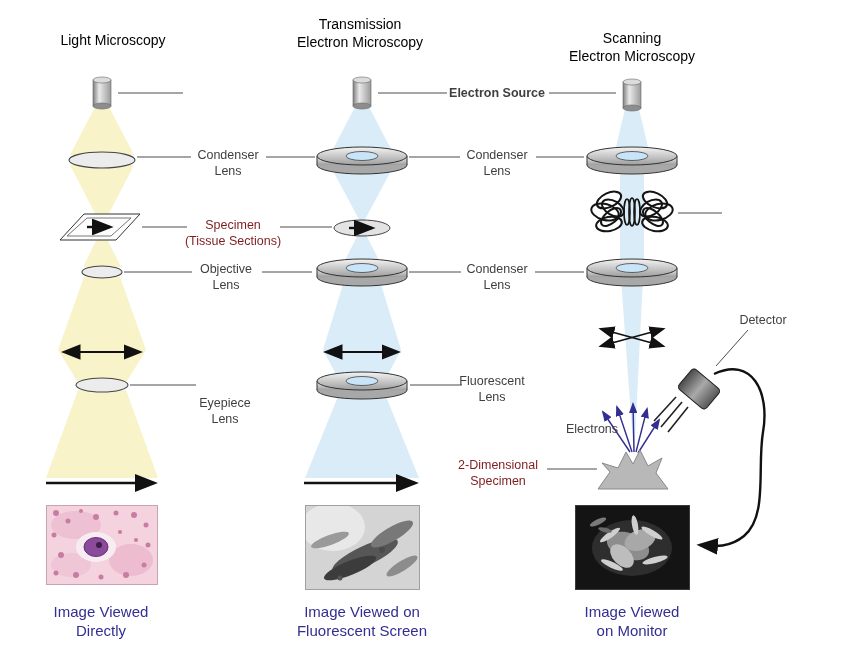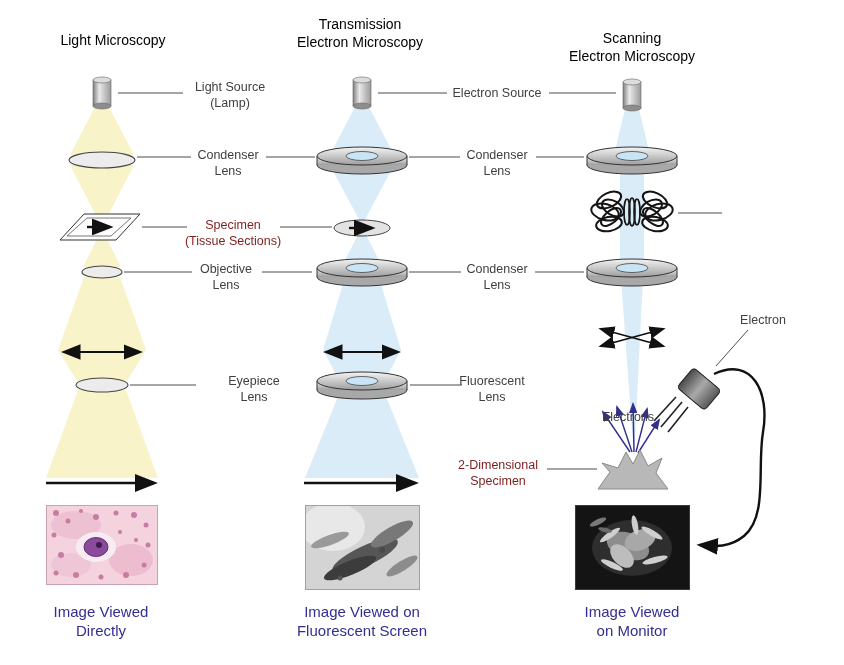--- a/index.html
+++ b/index.html
@@ -255,8 +255,6 @@
 <div class="lbl title" style="left:632px; top:48px;">Scanning
 Electron Microscopy</div>
 
-<div class="lbl" style="left:230px; top:95px;">Light Source
-(Lamp)</div>
 <div class="lbl" style="left:497px; top:93px;">Electron Source</div>
 <div class="lbl" style="left:228px; top:163px;">Condenser
 Lens</div>

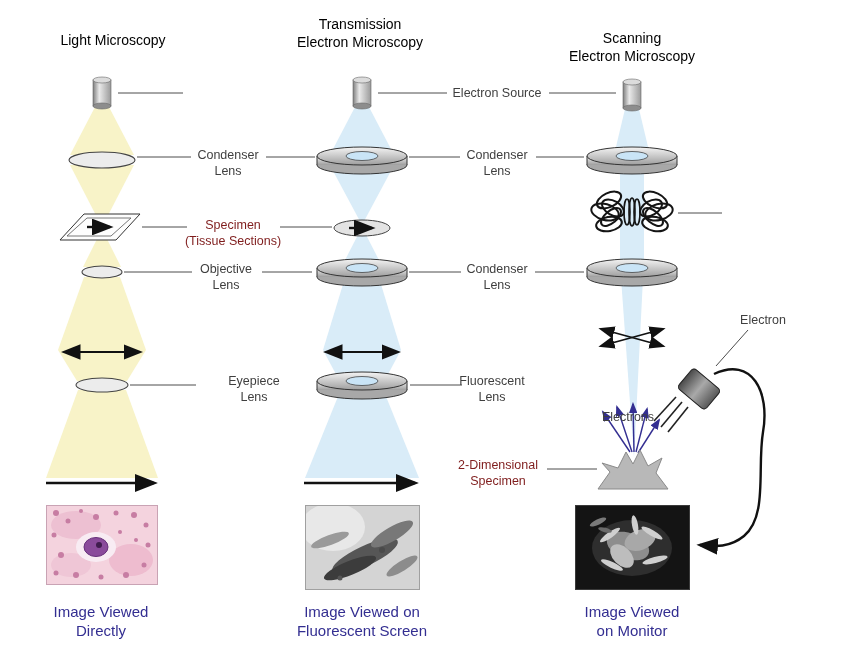--- a/index.html
+++ b/index.html
@@ -255,7 +255,7 @@
 <div class="lbl title" style="left:632px; top:48px;">Scanning
 Electron Microscopy</div>
 
-<div class="lbl" style="left:497px; top:93px;">Electron Source</div>
+<div class="lbl" style="left:497px; top:93px;font-weight:bold;">Electron Source</div>
 <div class="lbl" style="left:228px; top:163px;">Condenser
 Lens</div>
 <div class="lbl" style="left:497px; top:163px;">Condenser

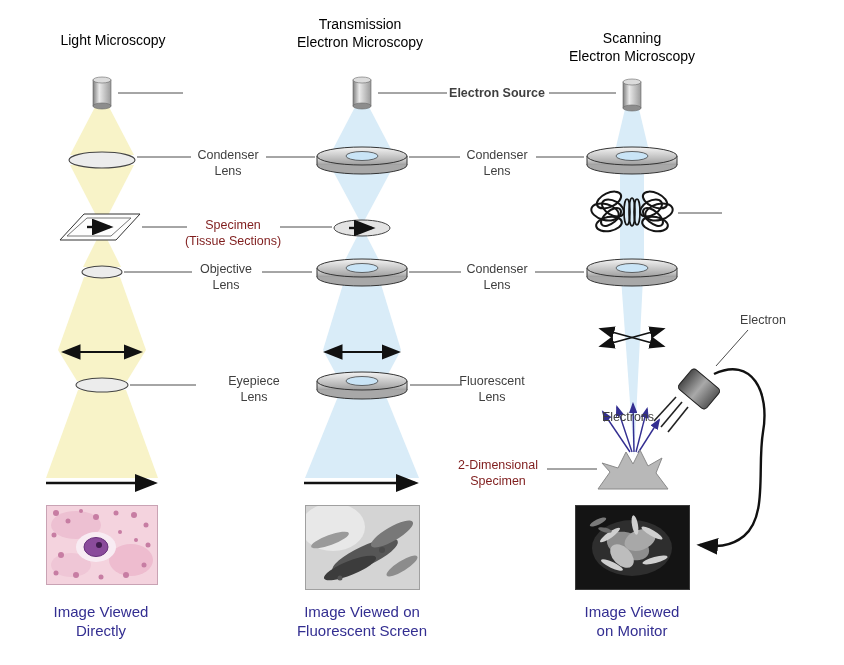--- a/index.html
+++ b/index.html
@@ -270,7 +270,7 @@
 Lens</div>
 <div class="lbl" style="left:492px; top:389px;">Fluorescent
 Lens</div>
-<div class="lbl" style="left:763px; top:320px;">Electron</div>
+<div class="lbl" style="left:763px; top:320px;">Detector</div>
 <div class="lbl" style="left:592px; top:417px;margin-left:36px;">Electrons</div>
 <div class="lbl purple" style="left:498px; top:473px;">2-Dimensional
 Specimen</div>

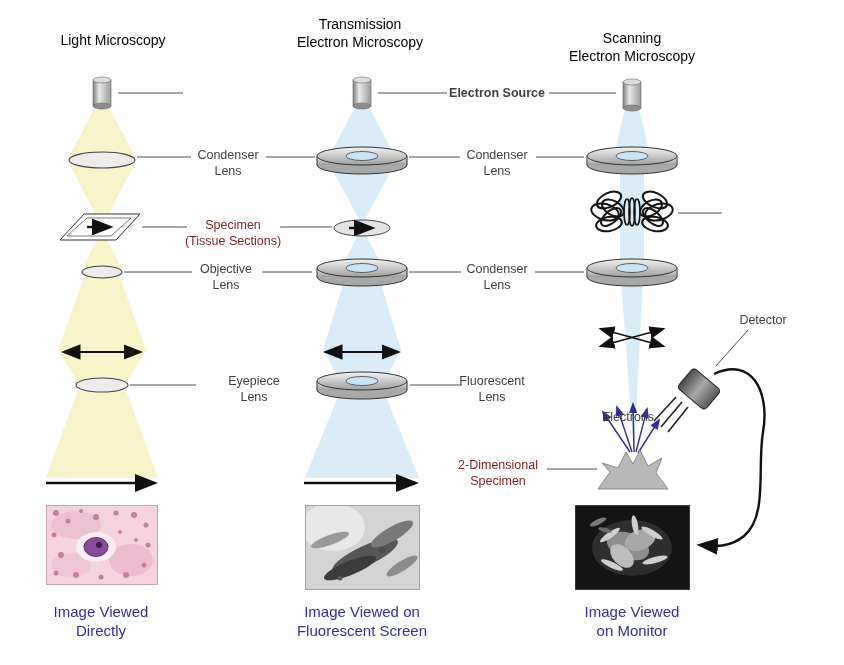--- a/index.html
+++ b/index.html
@@ -266,7 +266,7 @@
 Lens</div>
 <div class="lbl" style="left:497px; top:277px;">Condenser
 Lens</div>
-<div class="lbl" style="left:225px; top:389px;margin-left:29px;">Eyepiece
+<div class="lbl" style="left:225px; top:411px;">Eyepiece
 Lens</div>
 <div class="lbl" style="left:492px; top:389px;">Fluorescent
 Lens</div>

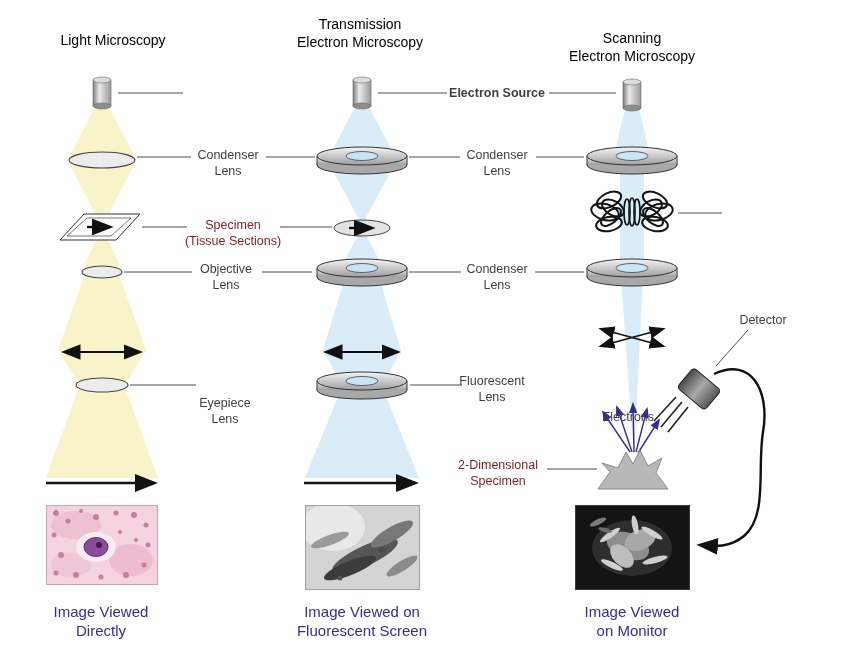--- a/index.html
+++ b/index.html
@@ -271,7 +271,7 @@
 <div class="lbl" style="left:492px; top:389px;">Fluorescent
 Lens</div>
 <div class="lbl" style="left:763px; top:320px;">Detector</div>
-<div class="lbl" style="left:592px; top:417px;margin-left:36px;">Electrons</div>
+<div class="lbl" style="left:592px; top:429px;">Electrons</div>
 <div class="lbl purple" style="left:498px; top:473px;">2-Dimensional
 Specimen</div>
 

